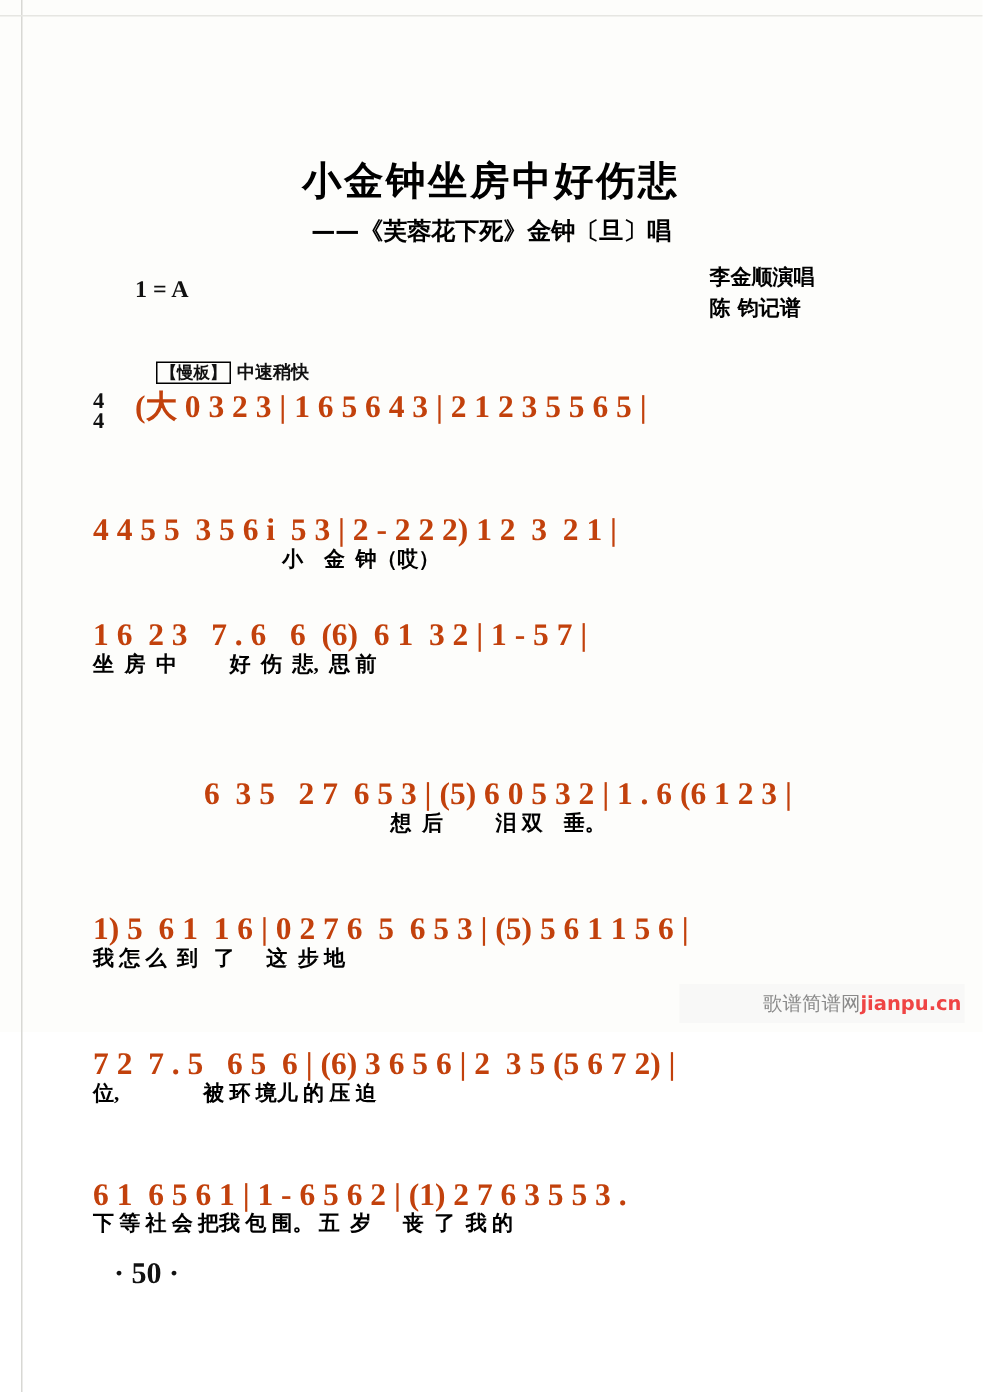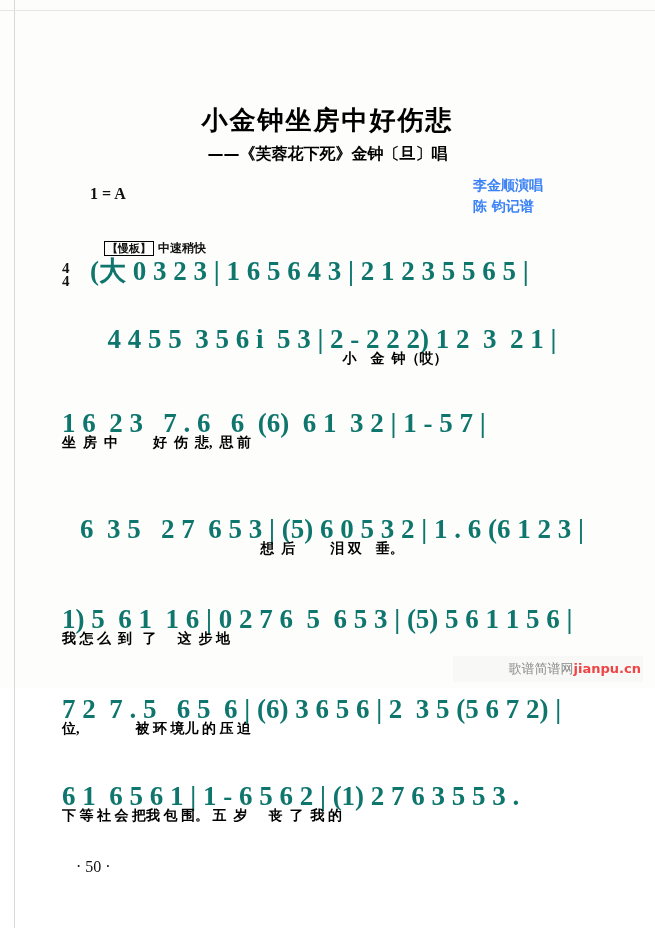--- a/index.html
+++ b/index.html
@@ -63,7 +63,7 @@
     font-size: 14px;
     font-weight: bold;
     line-height: 21px;
-    color: #3b82f6;
+    color: #000000;
   }
   .keysig {
     position: absolute;

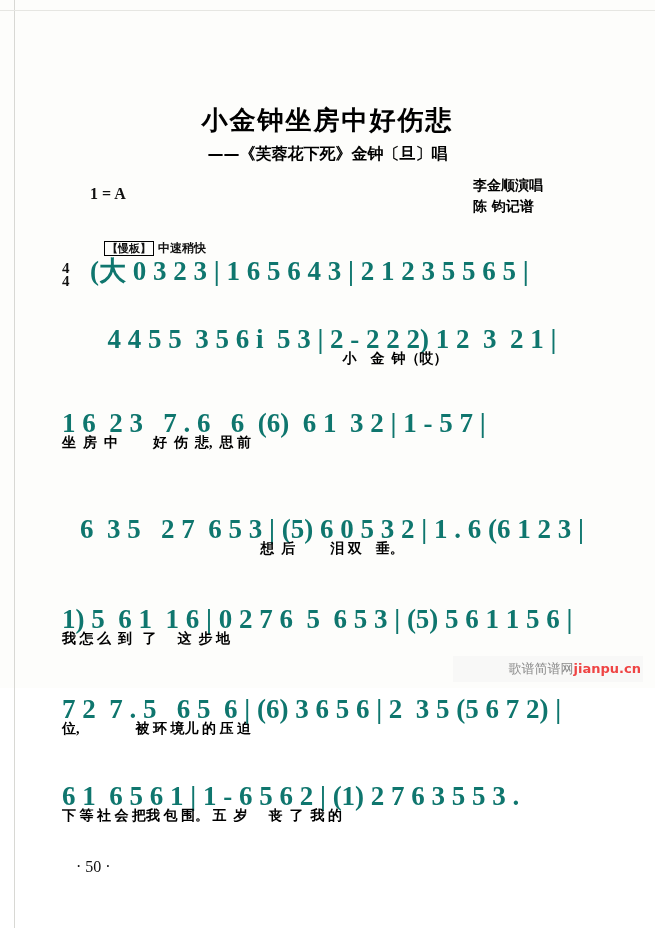--- a/index.html
+++ b/index.html
@@ -95,12 +95,12 @@
     font-family: "Liberation Serif", serif;
   }
   .notes {
-    font-size: 27px;
+    font-size: 21px;
     font-weight: bold;
     letter-spacing: 0px;
     white-space: pre;
     line-height: 22px;
-    color: #0f766e;
+    color: #c2410c;
   }
   .lyrics {
     font-size: 14px;

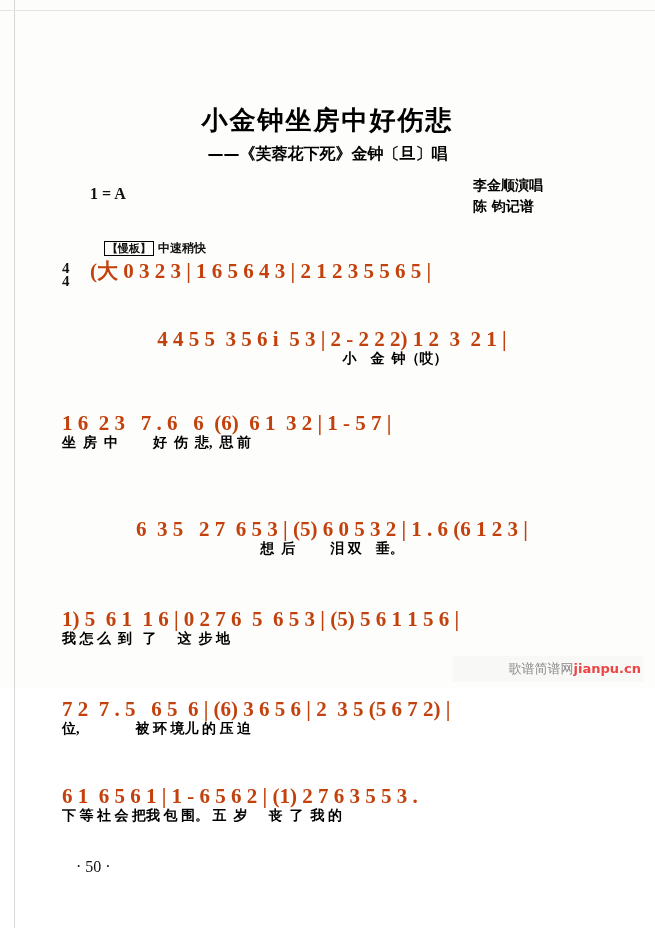--- a/index.html
+++ b/index.html
@@ -175,7 +175,7 @@
     <div class="lyrics"></div>
   </div>
 
-  <div class="system" style="top:328px;text-align:center;">
+  <div class="system" style="top:342px;">
     <div class="notes">4 4 5 5  3 5 6 i  5 3 | 2 - 2 2 2) 1 2  3  2 1 |</div>
     <div class="lyrics">                                    小    金  钟（哎）</div>
   </div>

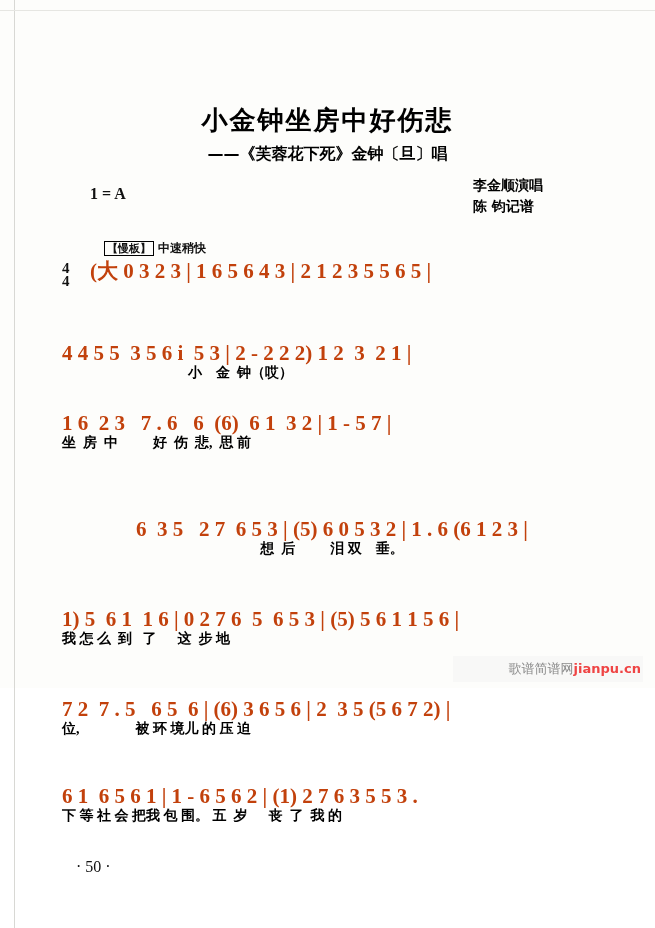--- a/index.html
+++ b/index.html
@@ -123,9 +123,9 @@
 
   .pagenum {
     position: absolute;
-    left: 76px; top: 858px;
-    font-size: 16px;
-    font-weight: normal;
+    left: 76px; top: 838px;
+    font-size: 20px;
+    font-weight: bold;
     font-family: "Liberation Serif", serif;
   }
   .watermark {

